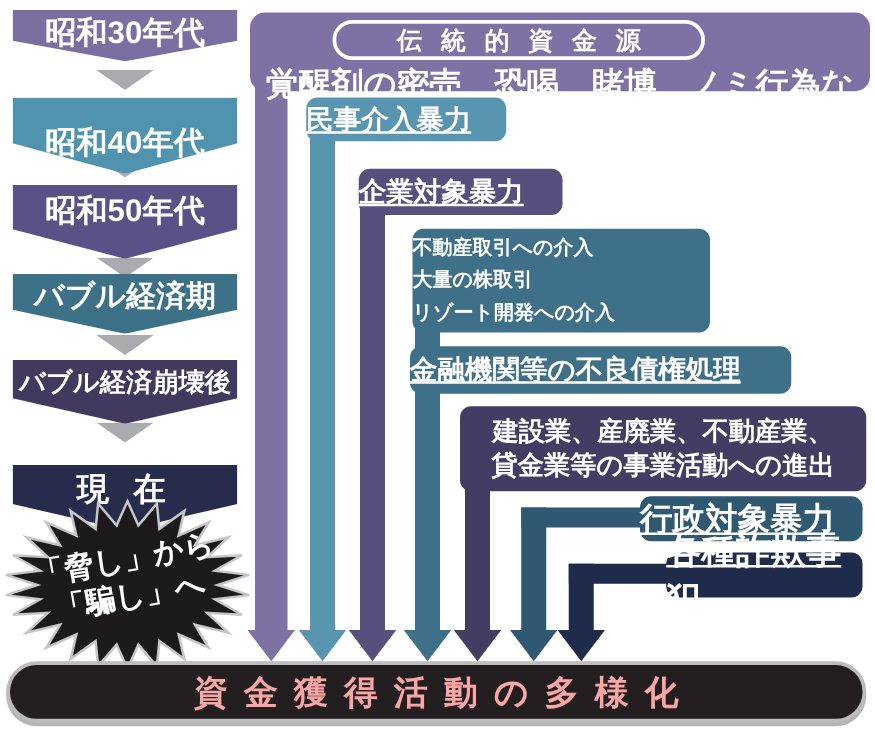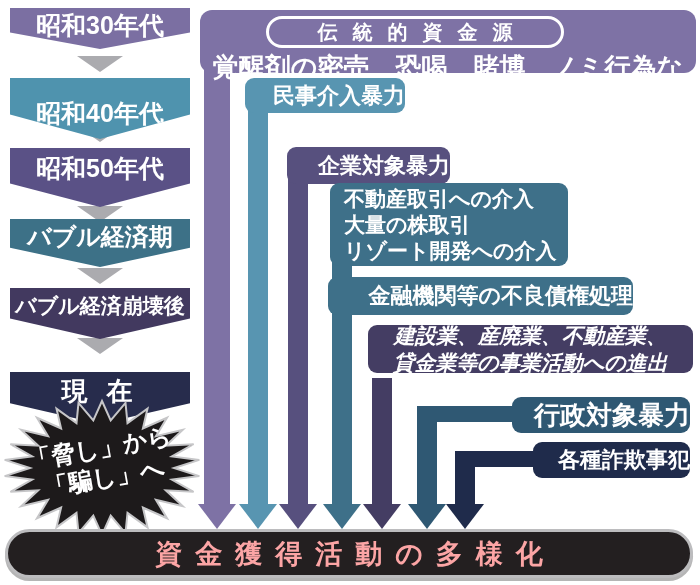--- a/index.html
+++ b/index.html
@@ -43,7 +43,7 @@
     position:absolute;z-index:2;color:#fff;border-radius:9px;
     display:flex;flex-direction:column;justify-content:center;
   }
-  .box .ctr{text-align:right;}
+  .box .ctr{text-align:left;text-decoration:underline;}
   .b1{left:200px;top:10px;width:496px;height:63px;background:#7e72a5;border-radius:12px;}
   .oval{
     position:absolute;left:66px;top:6px;width:292px;height:26px;border:3px solid #ffffff;

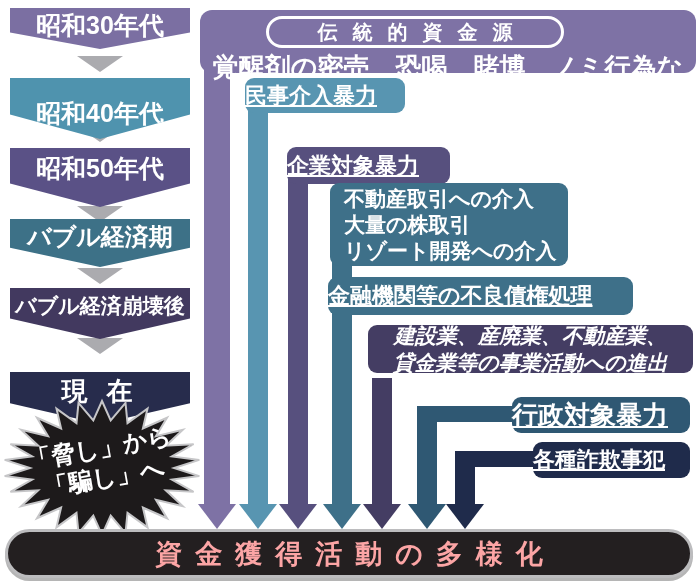--- a/index.html
+++ b/index.html
@@ -52,7 +52,7 @@
   }
   .b1-line{position:absolute;left:0;top:40px;width:100%;text-align:center;font-size:26px;}
   .b2{left:245px;top:78px;width:160px;height:35px;background:#5895b1;font-size:22px;}
-  .b3{left:287px;top:135px;width:163px;height:37px;background:#57507e;font-size:22px;margin-top:12px;}
+  .b3{left:287px;top:135px;width:163px;height:37px;background:#57507e;font-size:22px;}
   .b4{left:330px;top:183px;width:238px;height:83px;background:#3e7089;font-size:21px;line-height:26px;padding-left:14px;box-sizing:border-box;}
   .b5{left:328px;top:277px;width:305px;height:38px;background:#3e7089;font-size:22px;}
   .b6{left:368px;top:325px;width:325px;height:48px;background:#443d63;font-size:21px;line-height:27px;text-align:center;font-style:italic;}

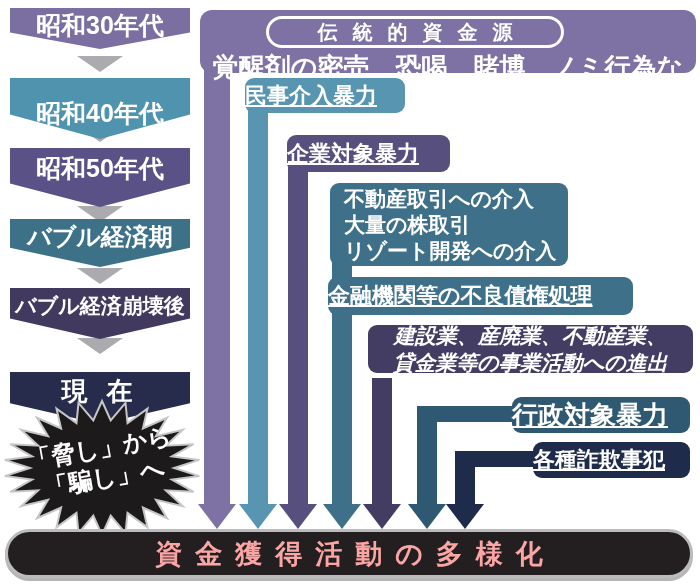--- a/index.html
+++ b/index.html
@@ -53,7 +53,7 @@
   .b1-line{position:absolute;left:0;top:40px;width:100%;text-align:center;font-size:26px;}
   .b2{left:245px;top:78px;width:160px;height:35px;background:#5895b1;font-size:22px;}
   .b3{left:287px;top:135px;width:163px;height:37px;background:#57507e;font-size:22px;}
-  .b4{left:330px;top:183px;width:238px;height:83px;background:#3e7089;font-size:21px;line-height:26px;padding-left:14px;box-sizing:border-box;}
+  .b4{left:330px;top:183px;width:238px;height:83px;background:#3e7089;font-size:16px;line-height:26px;padding-left:0;box-sizing:border-box;}
   .b5{left:328px;top:277px;width:305px;height:38px;background:#3e7089;font-size:22px;}
   .b6{left:368px;top:325px;width:325px;height:48px;background:#443d63;font-size:21px;line-height:27px;text-align:center;font-style:italic;}
   .b7{left:512px;top:397px;width:178px;height:36px;background:#2f5873;font-size:26px;}

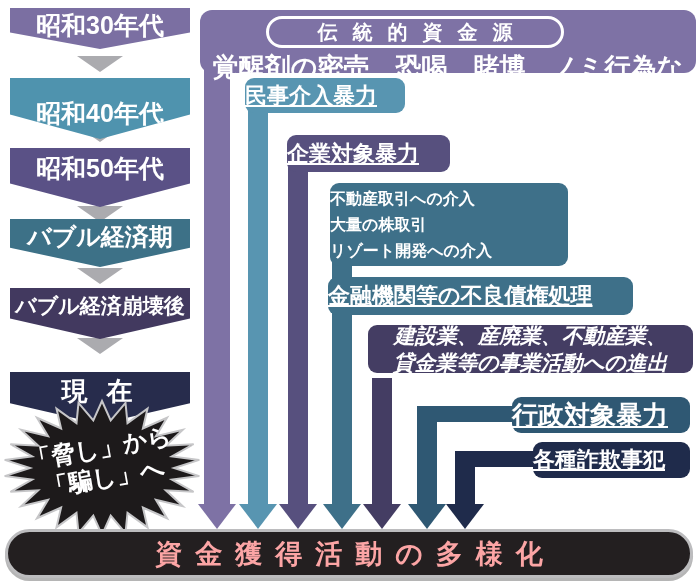--- a/index.html
+++ b/index.html
@@ -55,7 +55,7 @@
   .b3{left:287px;top:135px;width:163px;height:37px;background:#57507e;font-size:22px;}
   .b4{left:330px;top:183px;width:238px;height:83px;background:#3e7089;font-size:16px;line-height:26px;padding-left:0;box-sizing:border-box;}
   .b5{left:328px;top:277px;width:305px;height:38px;background:#3e7089;font-size:22px;}
-  .b6{left:368px;top:325px;width:325px;height:48px;background:#443d63;font-size:21px;line-height:27px;text-align:center;font-style:italic;}
+  .b6{left:368px;top:325px;width:325px;height:68px;background:#443d63;font-size:21px;line-height:27px;text-align:center;}
   .b7{left:512px;top:397px;width:178px;height:36px;background:#2f5873;font-size:26px;}
   .b8{left:533px;top:442px;width:157px;height:36px;background:#1f2b4b;font-size:22px;}
   

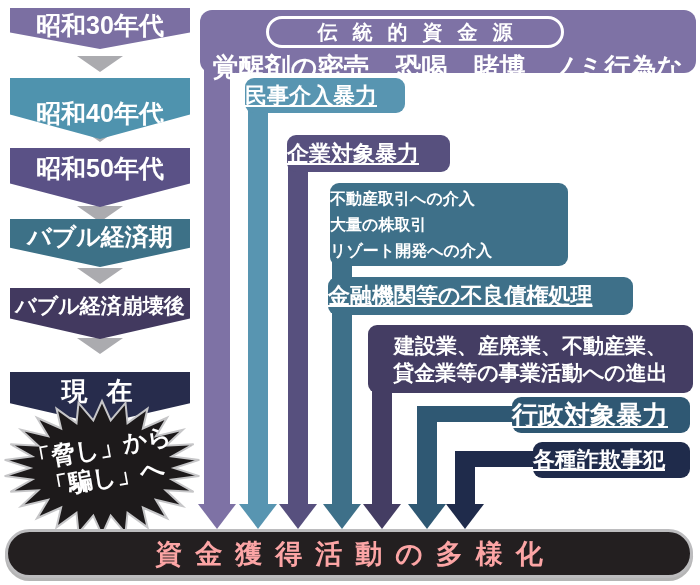--- a/index.html
+++ b/index.html
@@ -57,7 +57,7 @@
   .b5{left:328px;top:277px;width:305px;height:38px;background:#3e7089;font-size:22px;}
   .b6{left:368px;top:325px;width:325px;height:68px;background:#443d63;font-size:21px;line-height:27px;text-align:center;}
   .b7{left:512px;top:397px;width:178px;height:36px;background:#2f5873;font-size:26px;}
-  .b8{left:533px;top:442px;width:157px;height:36px;background:#1f2b4b;font-size:22px;}
+  .b8{left:533px;top:442px;width:157px;height:36px;background:#1f2b4b;font-size:28px;}
   
   .elbow-h{position:absolute;height:16px;z-index:1;}
   

